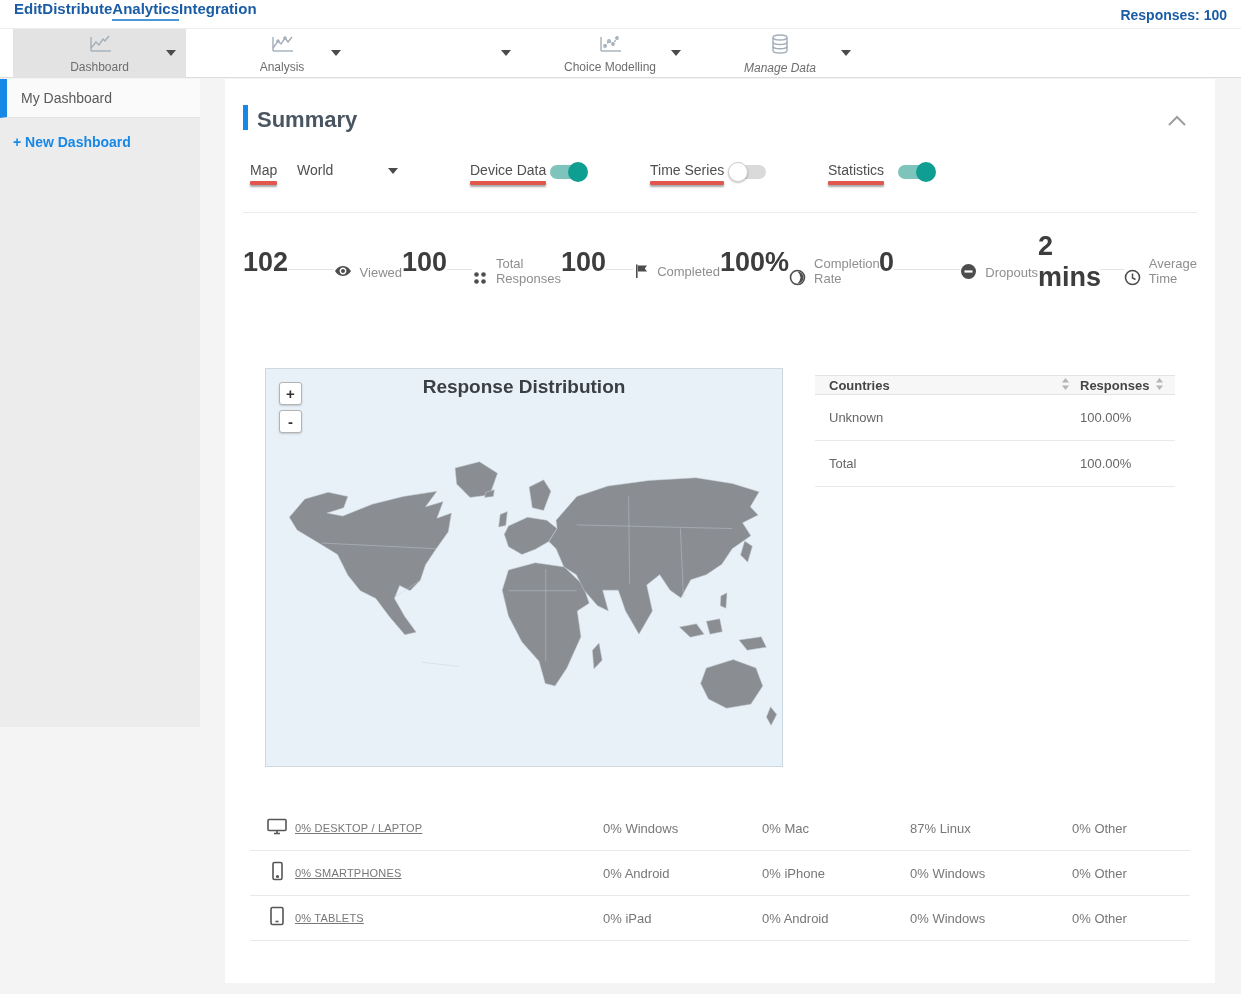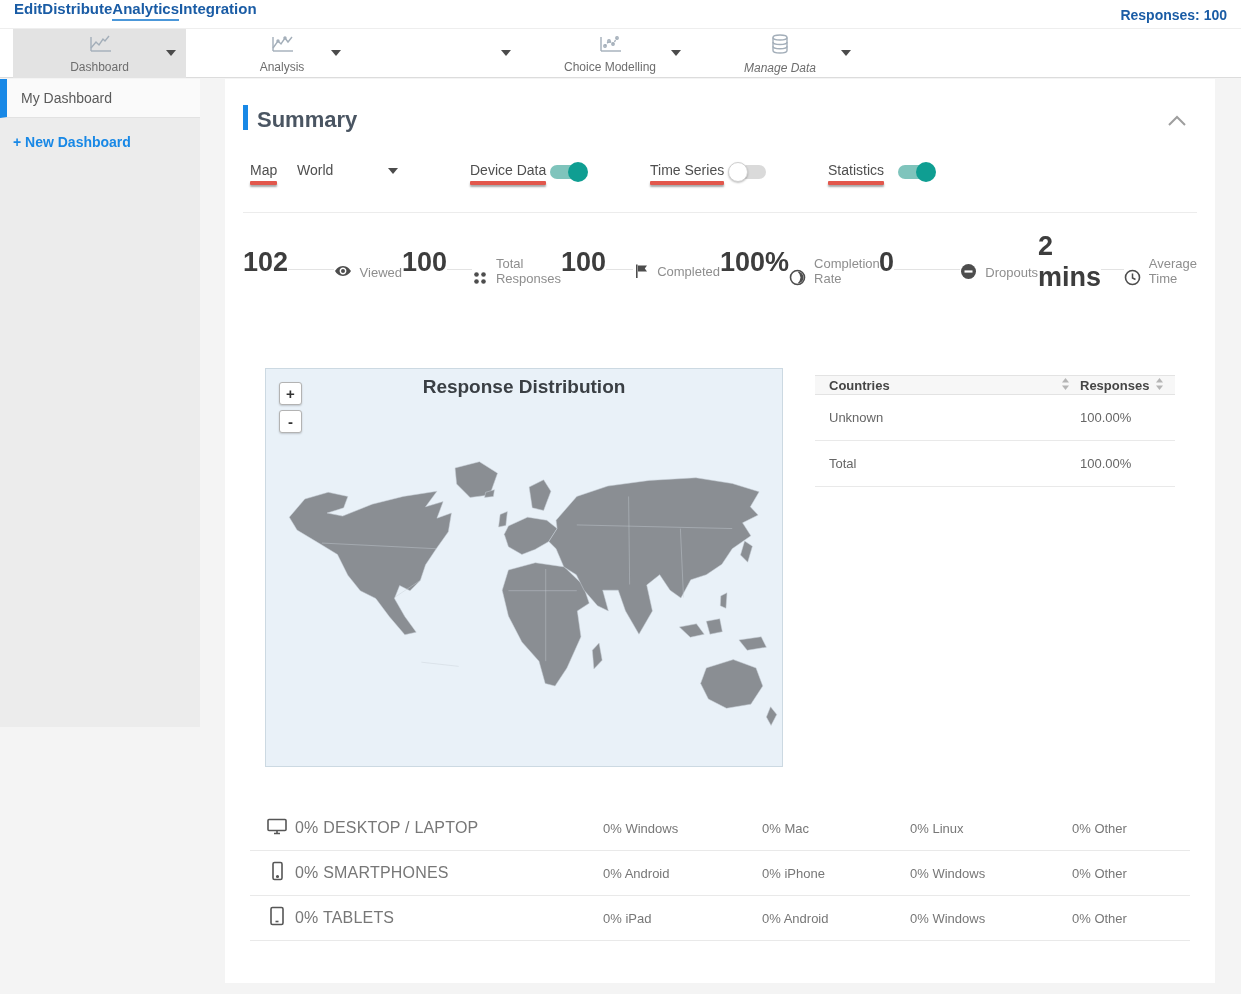--- a/index.html
+++ b/index.html
@@ -82,7 +82,7 @@
   .d-row { position:relative; height:45px; border-bottom:1px solid #e9e9e9; }
   .d-row > * { position:absolute; top:50%; transform:translateY(-50%); }
   .d-icon { left:16px; }
-  .d-label { left:45px; font-size:16px; color:#777; letter-spacing:.2px; }
+  .d-label { left:45px; font-size:11px; color:#777; letter-spacing:.2px;text-decoration:underline; }
   .d-c2 { left:353px; } .d-c3 { left:512px; } .d-c4 { left:660px; } .d-c5 { left:822px; }
   .d-cell { font-size:13px; color:#777; }
   .dicon { stroke:#565656; fill:none; stroke-width:1.6; }

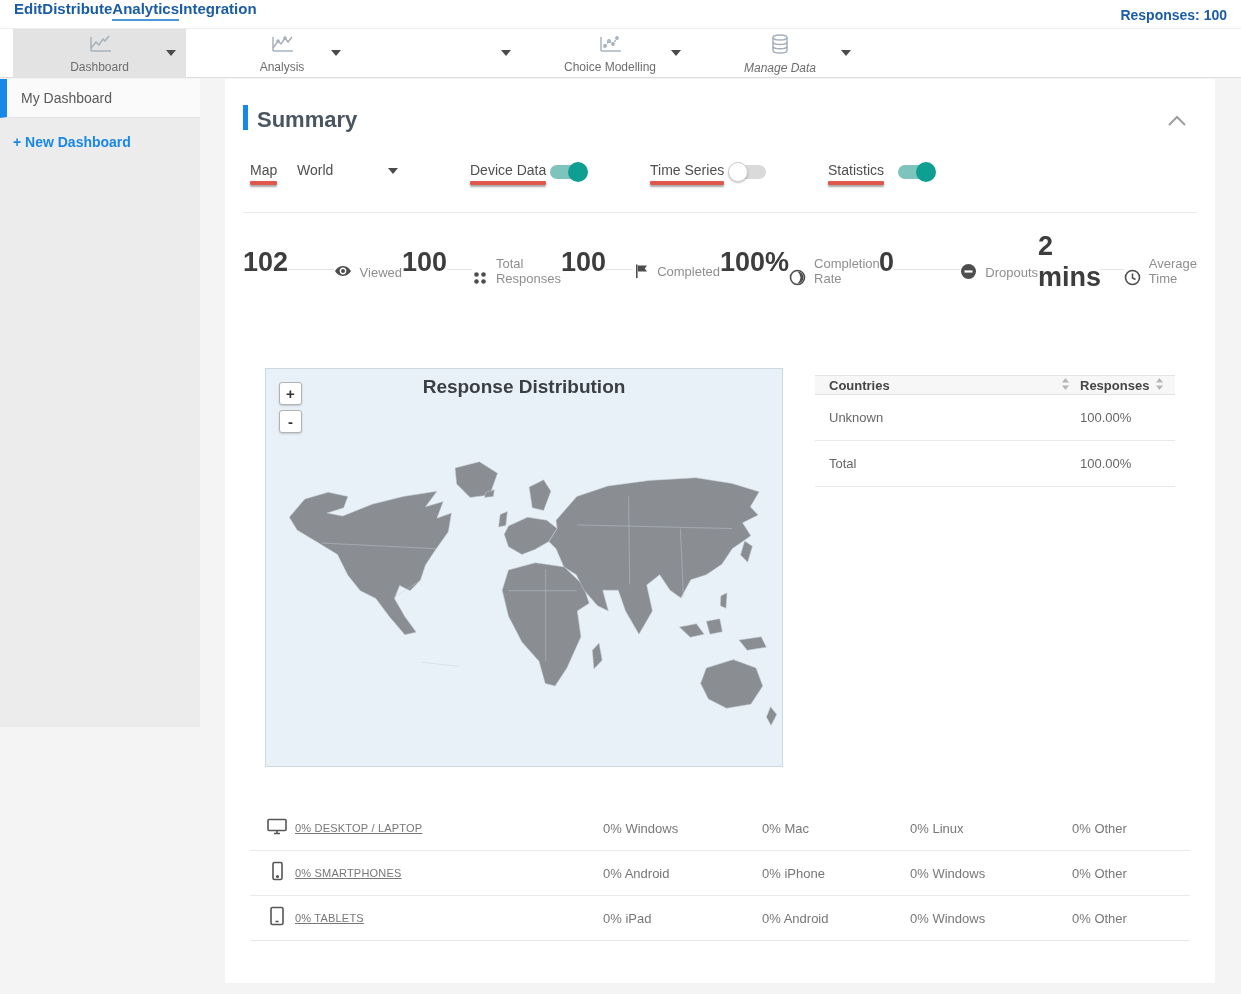--- a/index.html
+++ b/index.html
@@ -378,7 +378,7 @@
         <span class="d-label">0% DESKTOP / LAPTOP</span>
         <span class="d-c2 d-cell">0% Windows</span>
         <span class="d-c3 d-cell">0% Mac</span>
-        <span class="d-c4 d-cell">0% Linux</span>
+        <span class="d-c4 d-cell">87% Linux</span>
         <span class="d-c5 d-cell">0% Other</span>
       </div>
       <div class="d-row">

